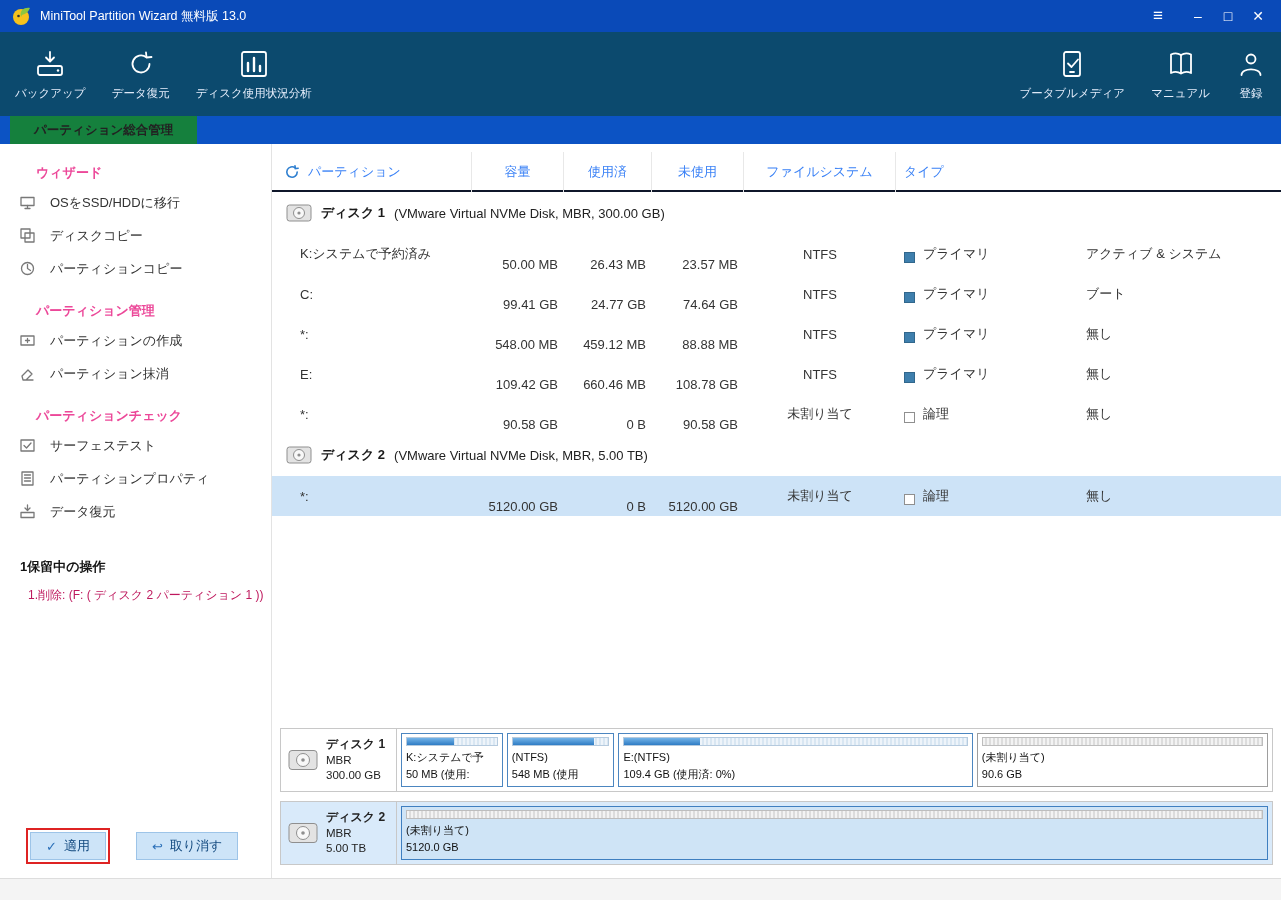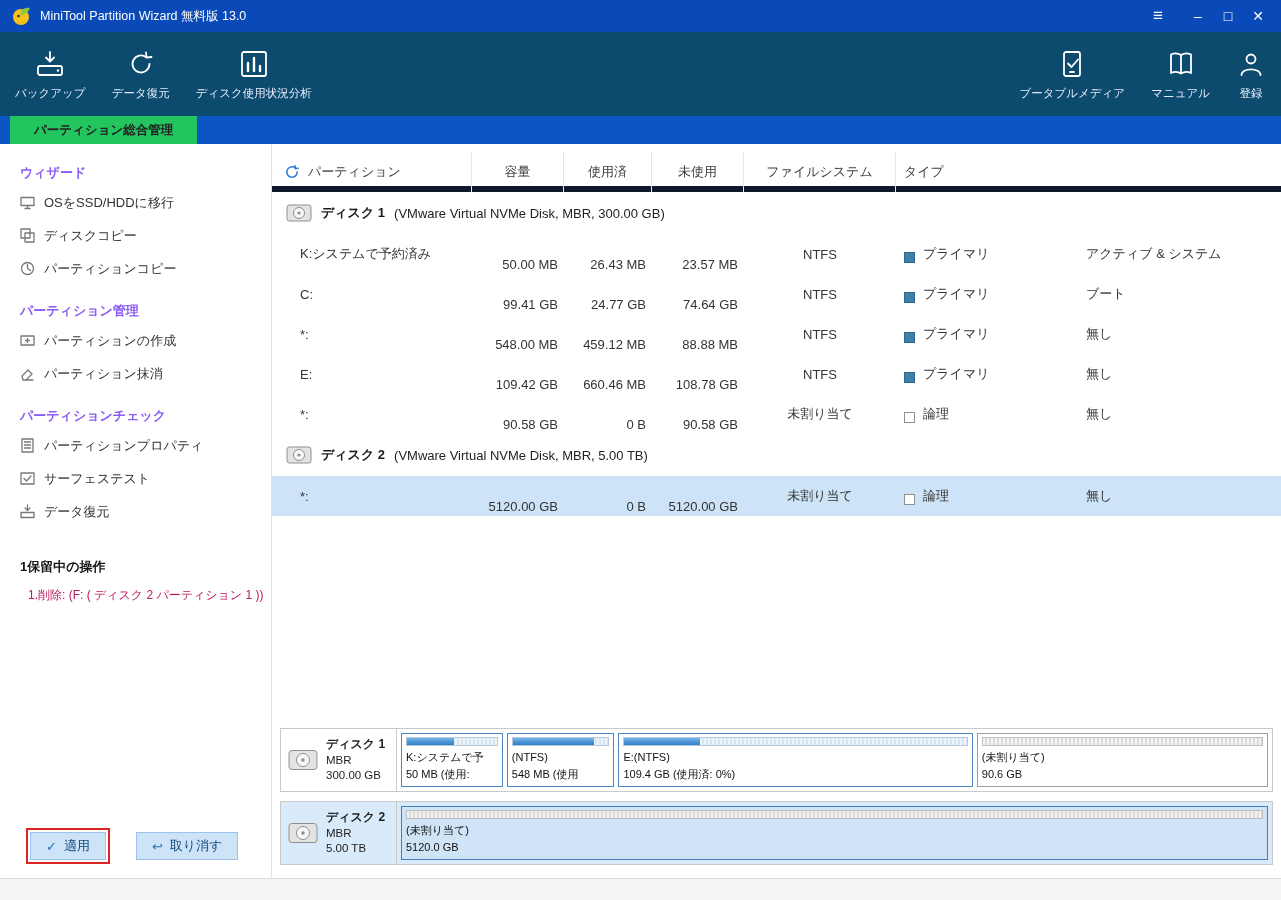--- a/index.html
+++ b/index.html
@@ -24,7 +24,7 @@
 
   
   .tabbar { height:28px; background:#0c53c4; display:flex; align-items:flex-end; padding-left:10px; }
-  .tab { background:#22c55e; height:28px; line-height:28px; padding:0 24px; font-size:12.5px; font-weight:bold; color:#222; white-space:nowrap; }
+  .tab { background:#15803d; height:28px; line-height:28px; padding:0 24px; font-size:12.5px; font-weight:bold; color:#222; white-space:nowrap; }
 
   
   .main { display:flex; height:734px; background:#fff; }

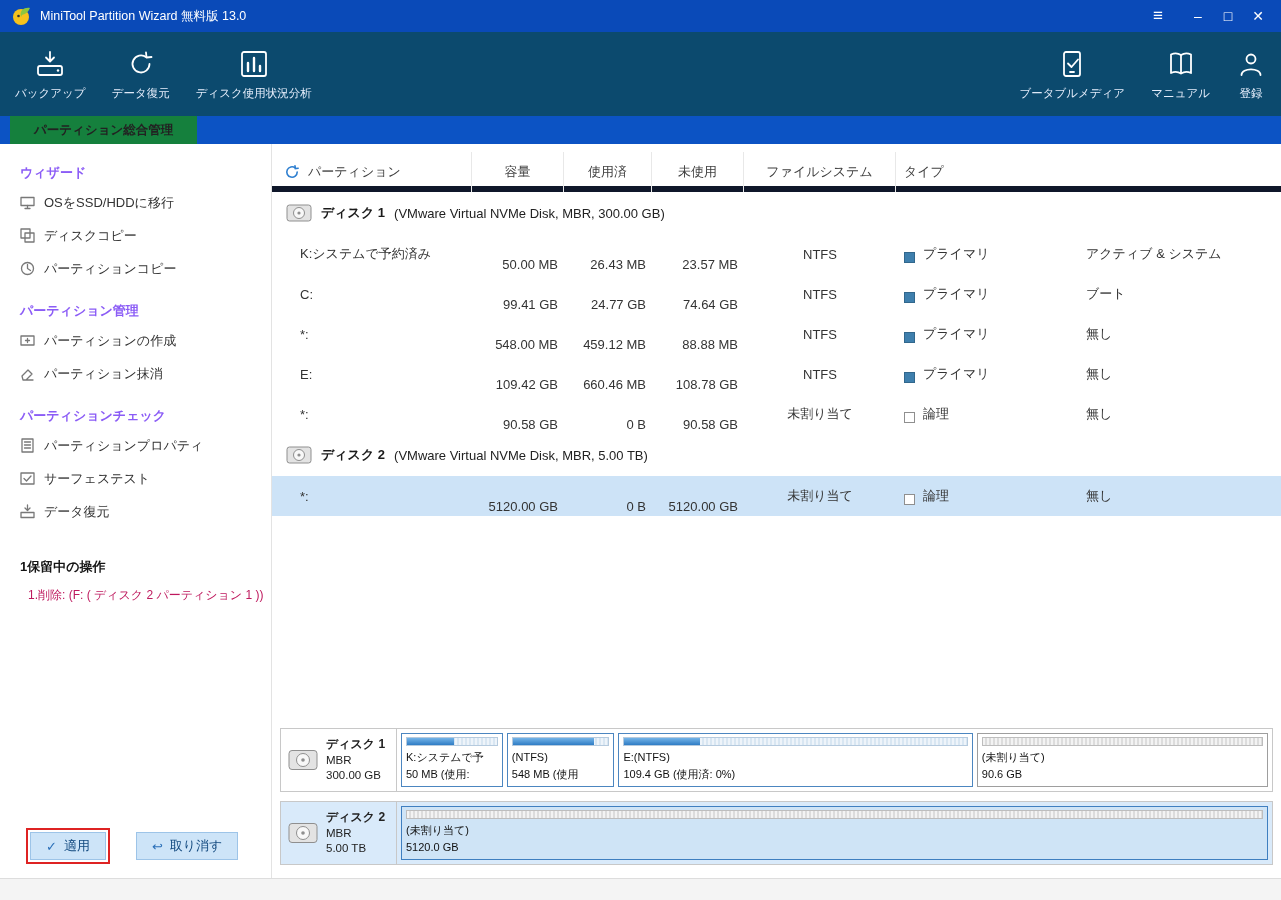--- a/index.html
+++ b/index.html
@@ -31,7 +31,7 @@
 
   
   .sidebar { width:272px; flex:none; border-right:1px solid #e3e3e3; position:relative; padding:12px 8px 0 20px; }
-  .section-title { font-weight:bold; color:#8b5cf6; margin:17px 0 4px; white-space:nowrap; }
+  .section-title { font-weight:bold; color:#ec4899; margin:17px 16px 4px; white-space:nowrap; }
   .section-title:first-child { margin-top:8px; }
   .side-item { display:flex; align-items:center; gap:9px; padding:7.5px 0; color:#333; white-space:nowrap; cursor:default; }
   svg.si { stroke:#787878; fill:none; stroke-width:1.3; stroke-linecap:round; stroke-linejoin:round; flex:none; }

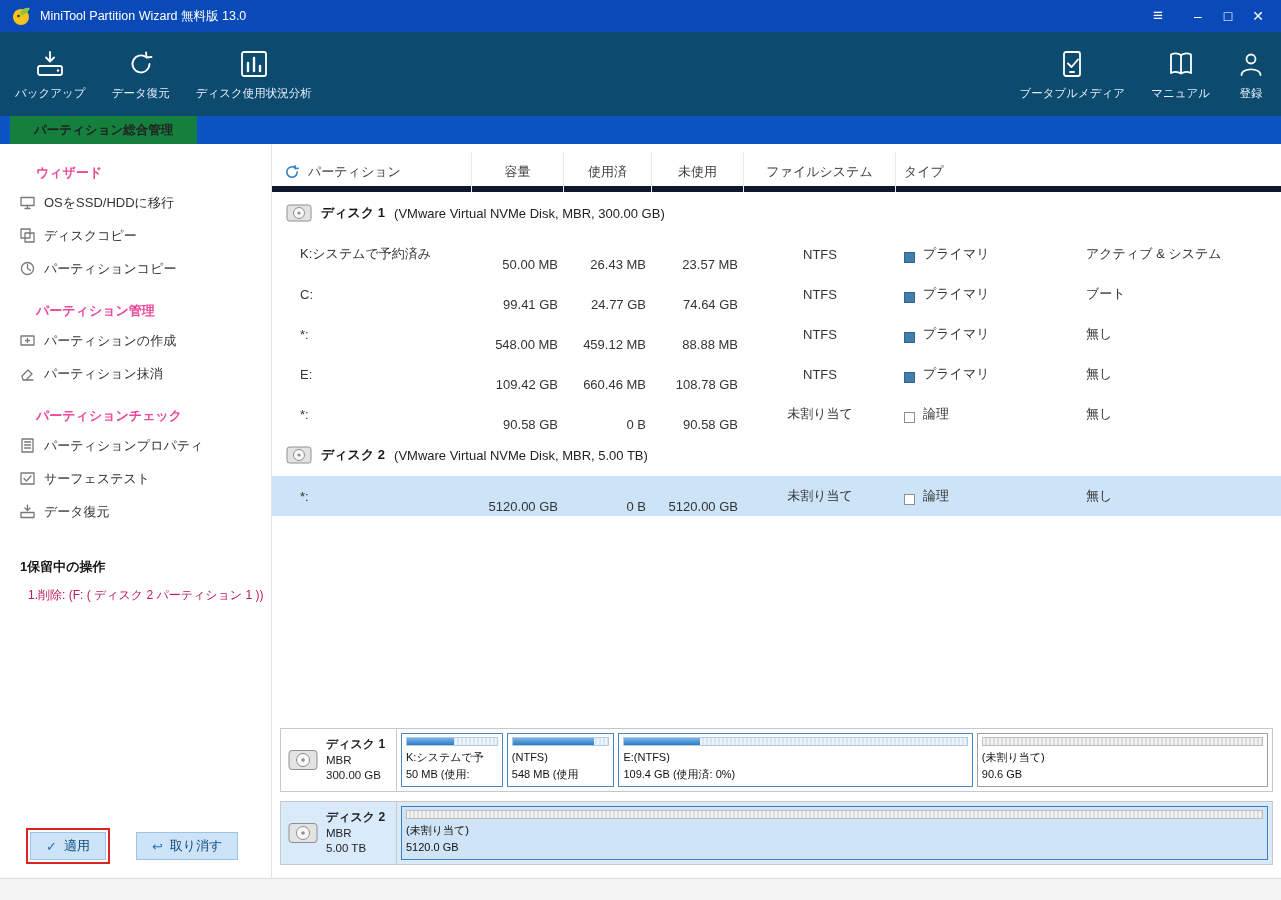--- a/index.html
+++ b/index.html
@@ -47,7 +47,7 @@
   .content { flex:1; display:flex; flex-direction:column; min-width:0; }
   .table-area { flex:1; overflow:hidden; padding-top:8px; }
   .t-header, .t-row { display:grid; grid-template-columns:192px 92px 88px 92px 152px 182px minmax(0,1fr); padding:0 10px 0 8px; }
-  .t-header { height:40px; border-bottom:6px solid #0f172a; color:#404040; }
+  .t-header { height:40px; border-bottom:2px solid #0f172a; color:#3b82f6; }
   .t-header > div { border-right:1px solid #e8e8e8; height:40px; display:flex; align-items:center; justify-content:center; white-space:nowrap; overflow:hidden; }
   .t-header > div.hl { justify-content:flex-start; padding-left:8px; }
   .t-header > div.hp { justify-content:flex-start; padding-left:4px; gap:8px; }

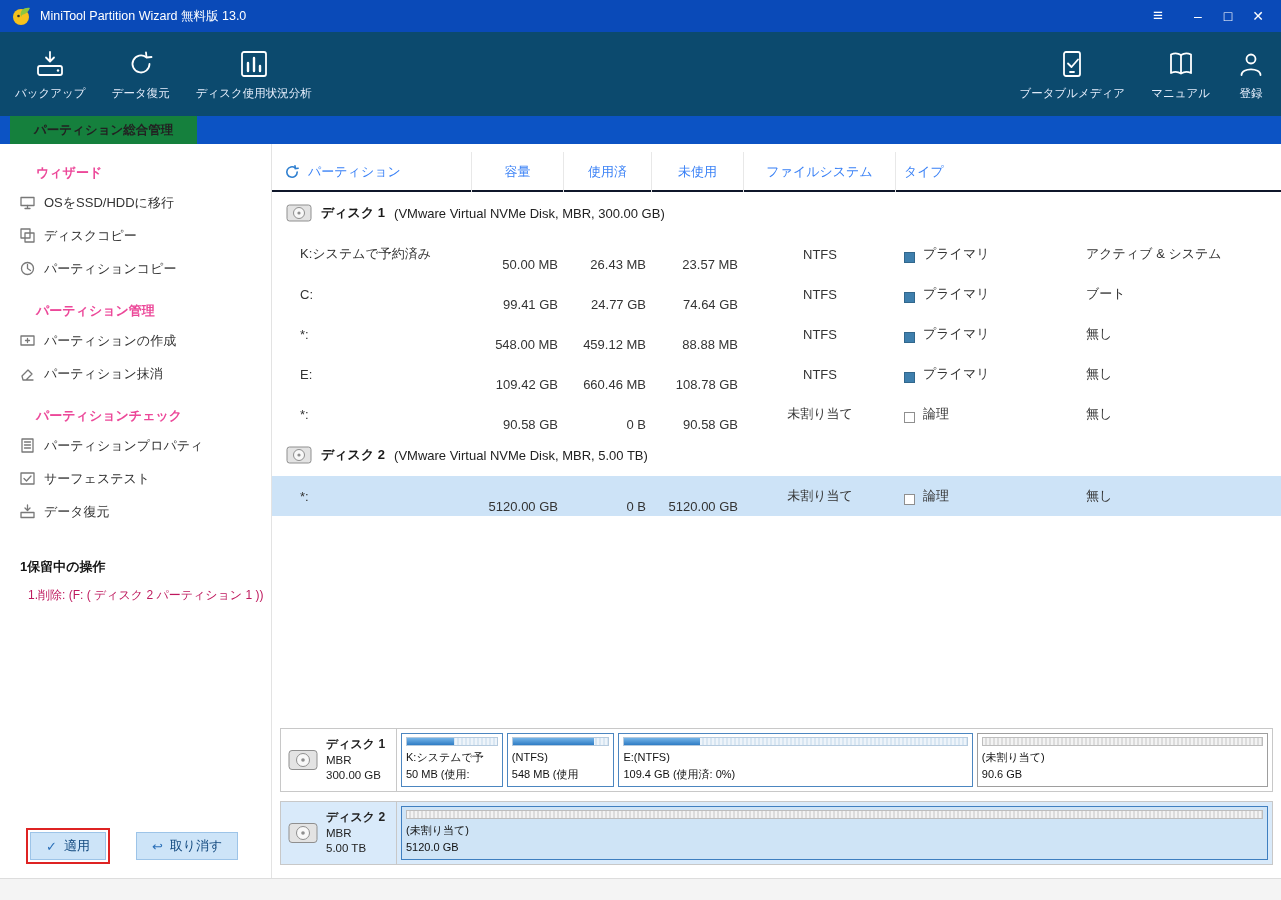--- a/index.html
+++ b/index.html
@@ -33,7 +33,7 @@
   .sidebar { width:272px; flex:none; border-right:1px solid #e3e3e3; position:relative; padding:12px 8px 0 20px; }
   .section-title { font-weight:bold; color:#ec4899; margin:17px 16px 4px; white-space:nowrap; }
   .section-title:first-child { margin-top:8px; }
-  .side-item { display:flex; align-items:center; gap:9px; padding:7.5px 0; color:#333; white-space:nowrap; cursor:default; }
+  .side-item { display:flex; align-items:center; gap:15px; padding:7.5px 0; color:#333; white-space:nowrap; cursor:default; }
   svg.si { stroke:#787878; fill:none; stroke-width:1.3; stroke-linecap:round; stroke-linejoin:round; flex:none; }
   .pending-title { font-weight:bold; color:#151515; margin-top:30px; white-space:nowrap; }
   .pending-item { font-size:12px; color:#be185d; margin-top:11px; padding-left:8px; white-space:nowrap; }

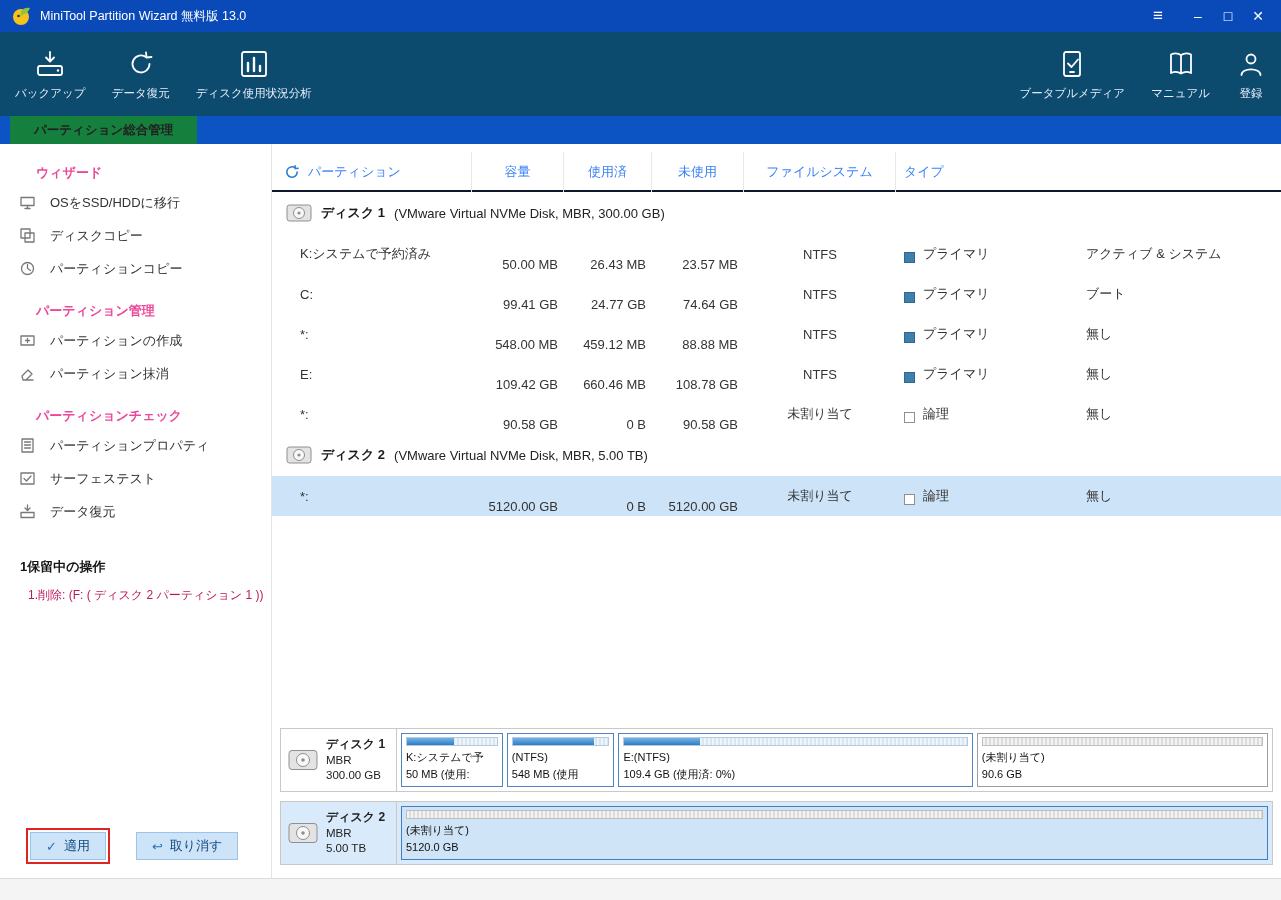--- a/index.html
+++ b/index.html
@@ -213,17 +213,17 @@
     <div class="section-title">パーティションチェック</div>
     <div class="side-item">
       <svg class="si" width="15" height="15" viewBox="0 0 15 15">
+          <rect x="1" y="2" width="13" height="11"></rect>
+          <path d="M4 7.5 l2.5 2.5 L11 5"></path>
+        </svg>
+      <span>サーフェステスト</span>
+    </div>
+    <div class="side-item">
+      <svg class="si" width="15" height="15" viewBox="0 0 15 15">
           <rect x="2" y="1" width="11" height="13"></rect>
           <path d="M4.5 4 h6 M4.5 7 h6 M4.5 10 h6"></path>
         </svg>
       <span>パーティションプロパティ</span>
-    </div>
-    <div class="side-item">
-      <svg class="si" width="15" height="15" viewBox="0 0 15 15">
-          <rect x="1" y="2" width="13" height="11"></rect>
-          <path d="M4 7.5 l2.5 2.5 L11 5"></path>
-        </svg>
-      <span>サーフェステスト</span>
     </div>
     <div class="side-item">
       <svg class="si" width="15" height="15" viewBox="0 0 15 15">

